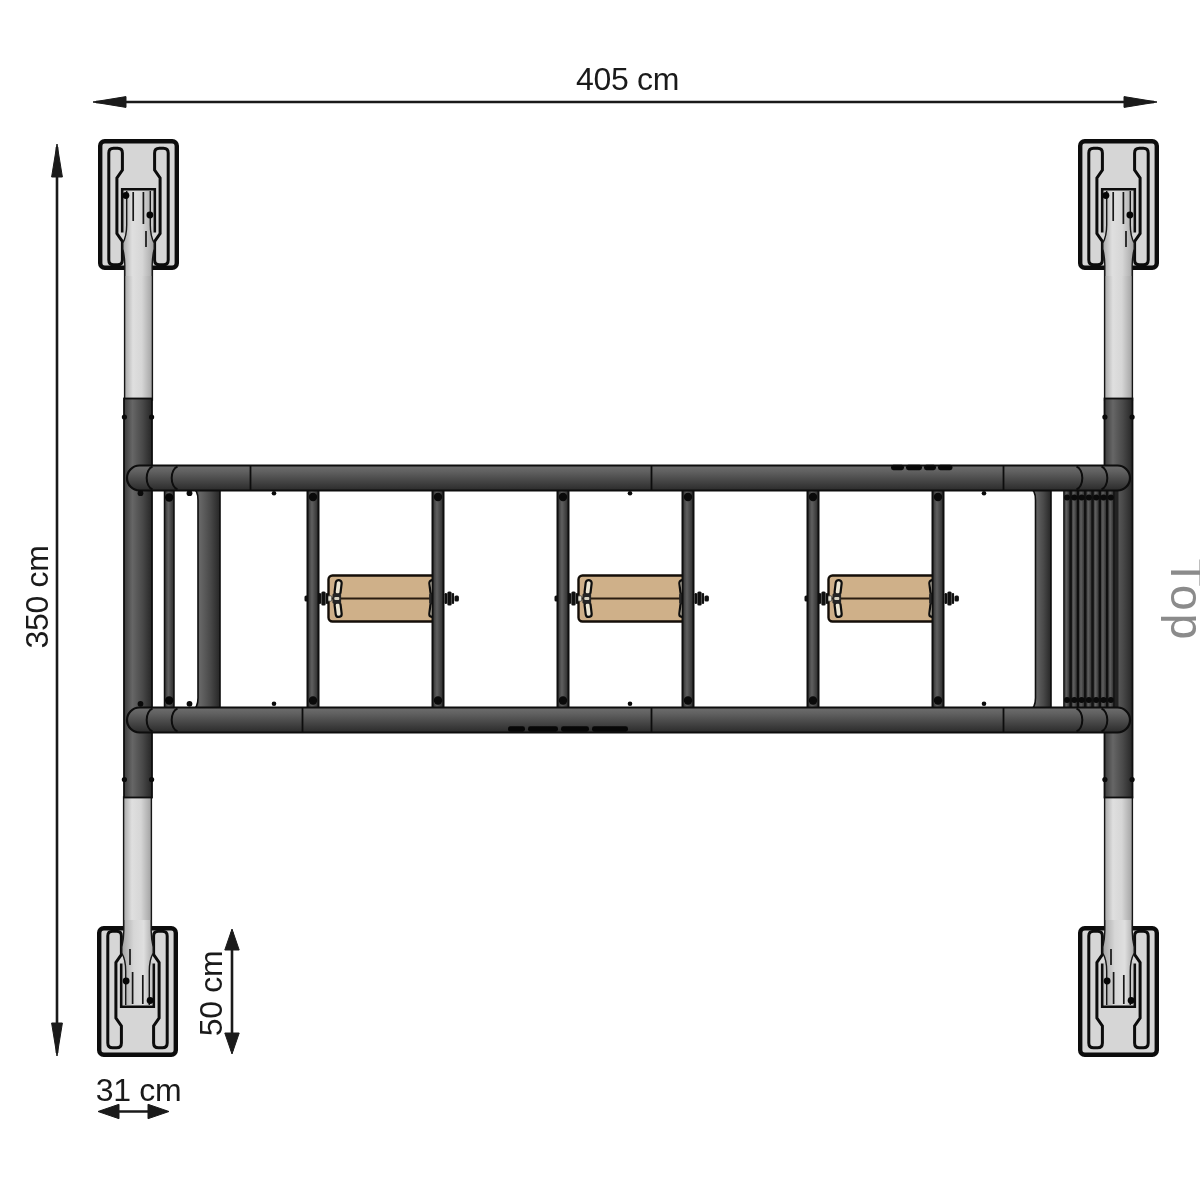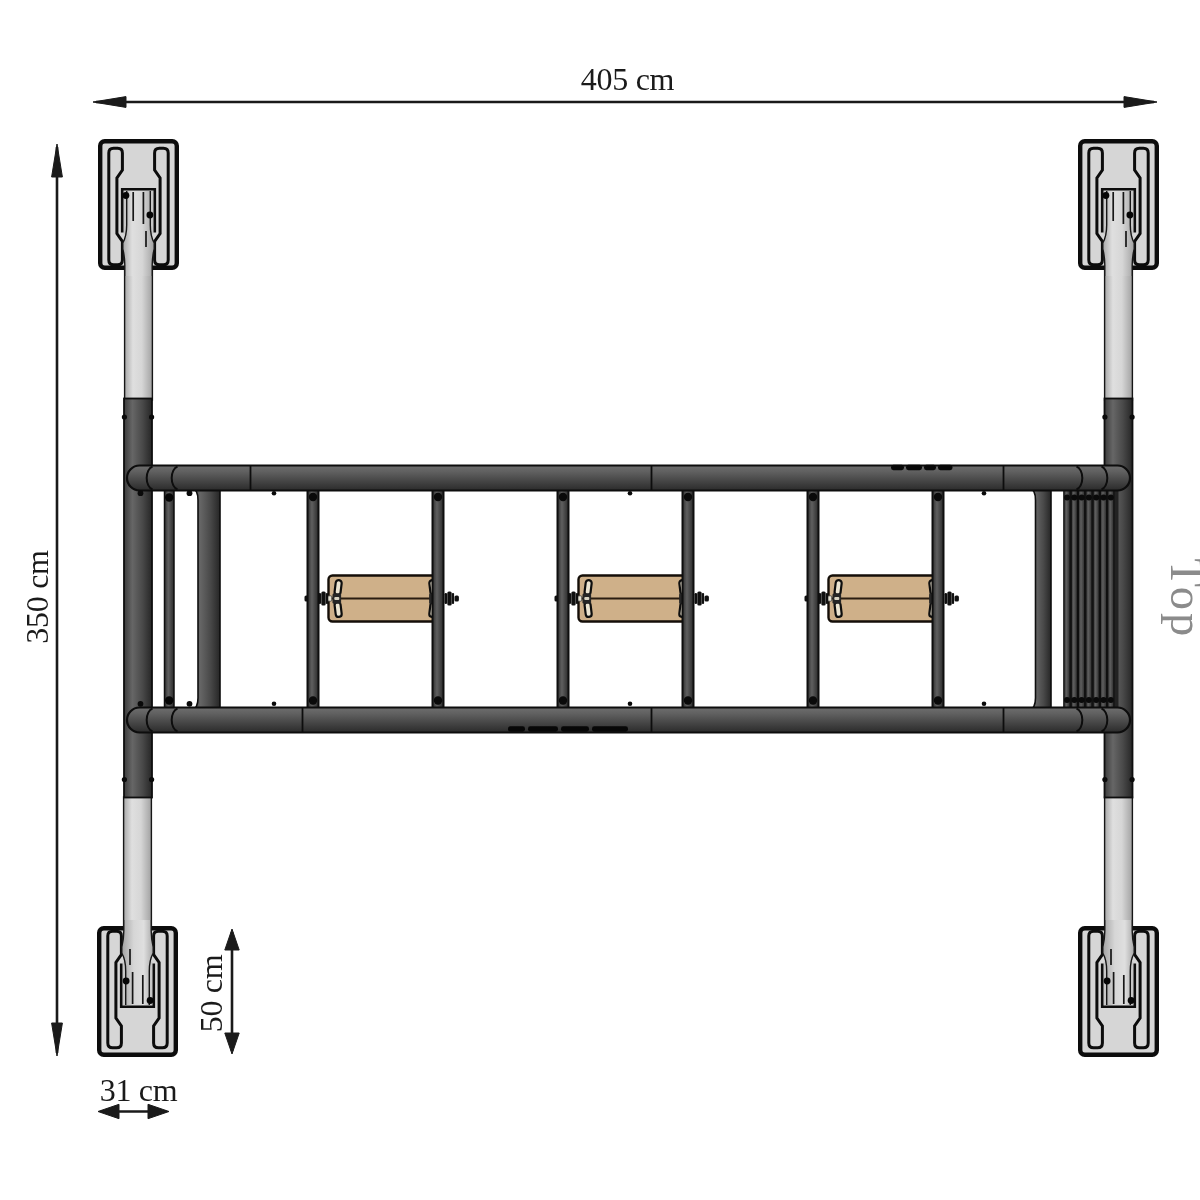--- a/index.html
+++ b/index.html
@@ -3,7 +3,7 @@
 <meta charset="utf-8">
 <style>
   html,body{margin:0;padding:0;background:#fff;}
-  .page{width:1200px;height:1200px;position:relative;overflow:hidden;font-family:Liberation Serif, serif;border-radius:17px;}
+  .page{width:1200px;height:1200px;position:relative;overflow:hidden;font-family:Liberation Sans, sans-serif;border-radius:17px;}
 </style>
 </head>
 <body>

